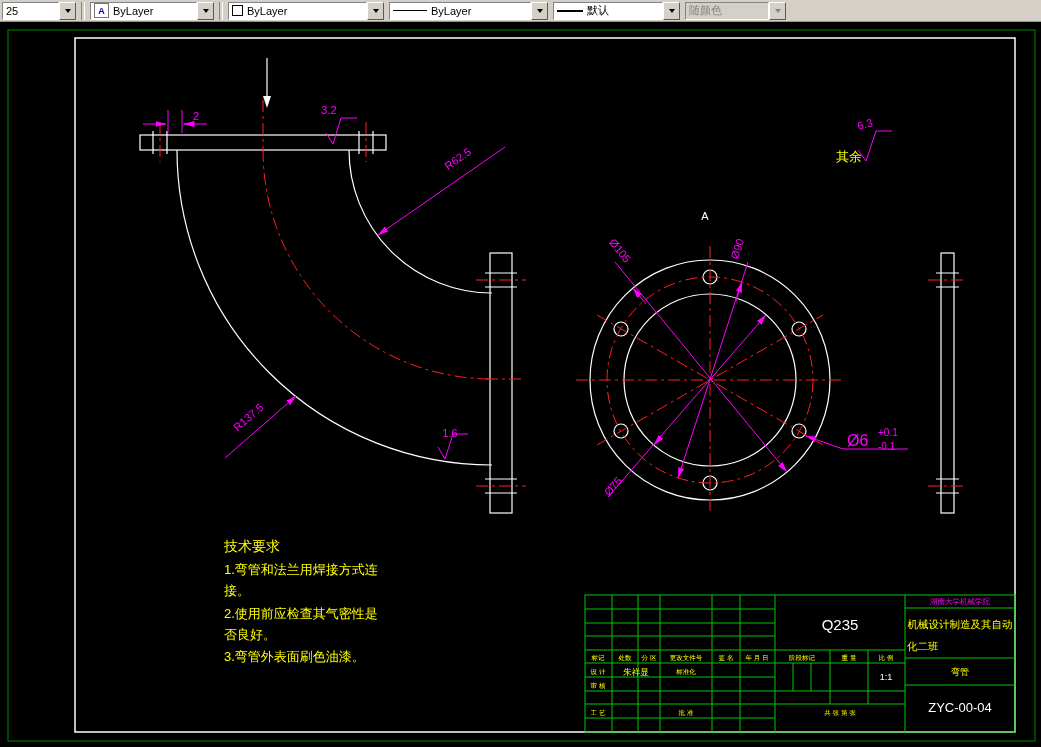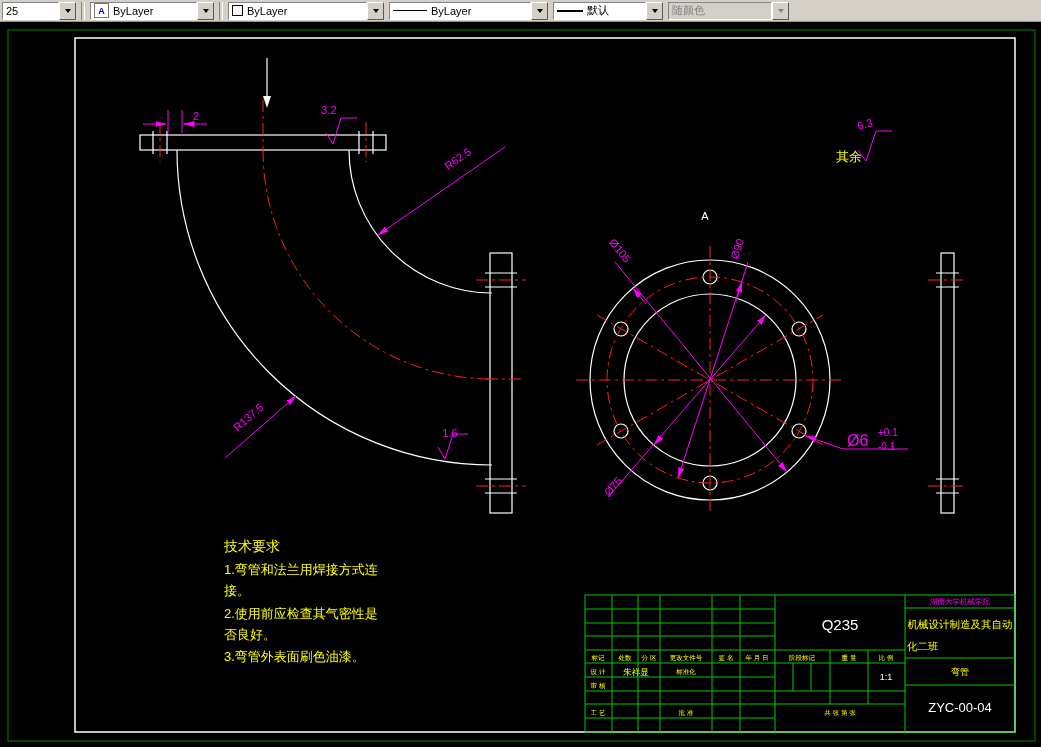--- a/index.html
+++ b/index.html
@@ -65,7 +65,7 @@
         <i class="tri"></i>
       </div>
   </div>
-  <div class="combo" style="width:110px">
+  <div class="combo" style="width:127px">
     <div class="cfield">
       <span class="lwline"></span>
       <span>默认</span>

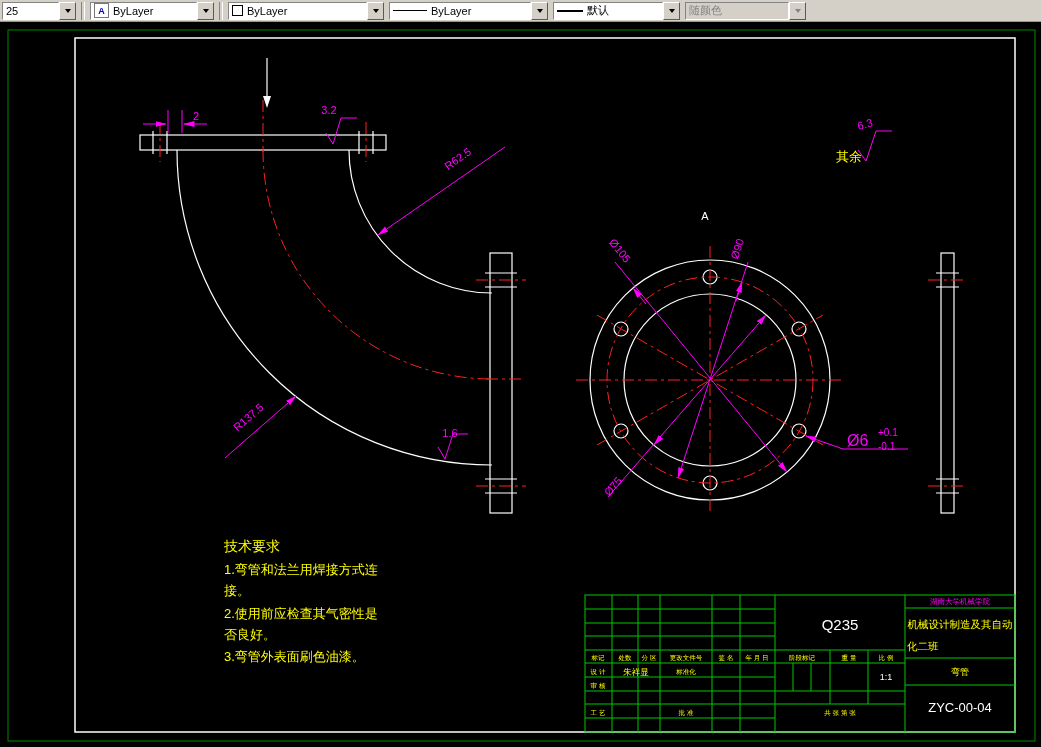--- a/index.html
+++ b/index.html
@@ -74,7 +74,7 @@
         <i class="tri"></i>
       </div>
   </div>
-  <div class="combo disabled" style="width:121px">
+  <div class="combo disabled" style="width:101px">
     <div class="cfield">
         <span>随颜色</span>
       </div>

